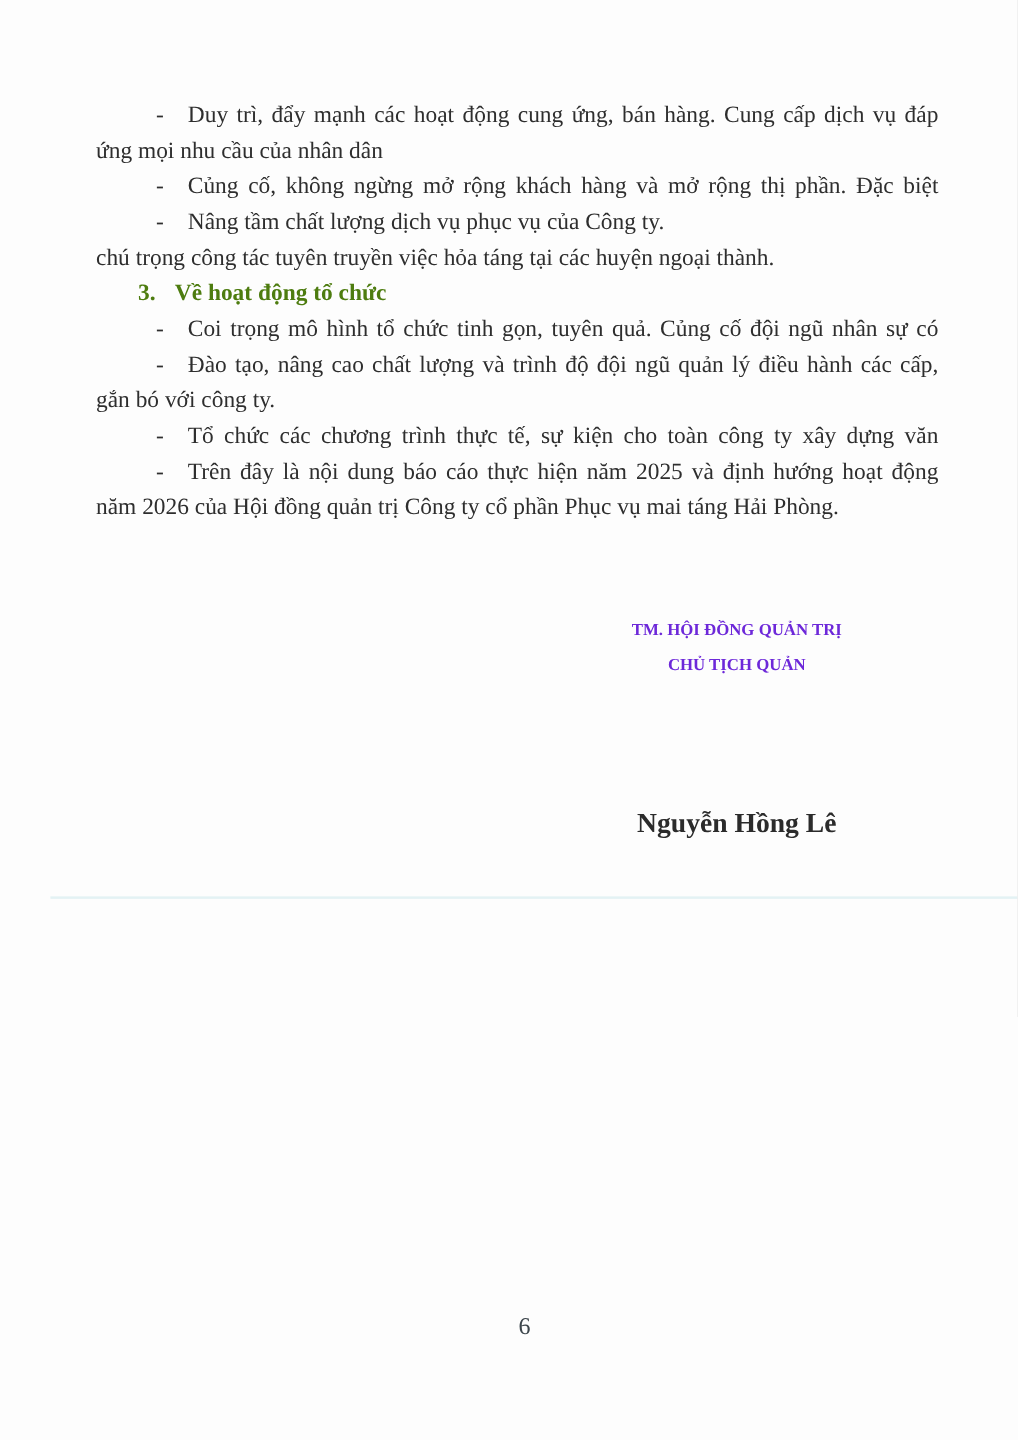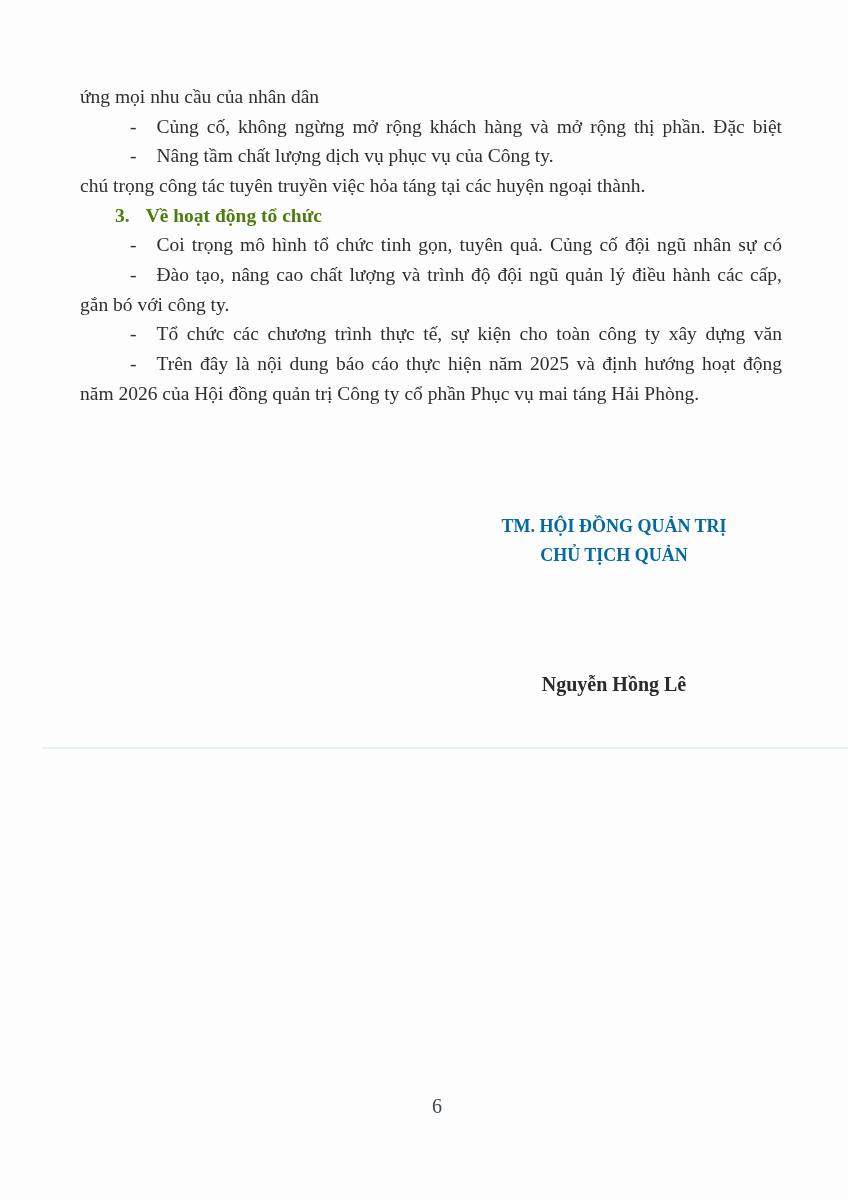--- a/index.html
+++ b/index.html
@@ -64,6 +64,7 @@
 
   <div class="body-text">
 
+    <div class="ln first just"><span class="mk">-</span><span>Duy trì, đẩy mạnh các hoạt động cung ứng, bán hàng. Cung cấp dịch vụ đáp</span></div>
     <div class="ln">ứng mọi nhu cầu của nhân dân</div>
 
     <div class="ln first just"><span class="mk">-</span><span>Củng cố, không ngừng mở rộng khách hàng và mở rộng thị phần. Đặc biệt</span></div>

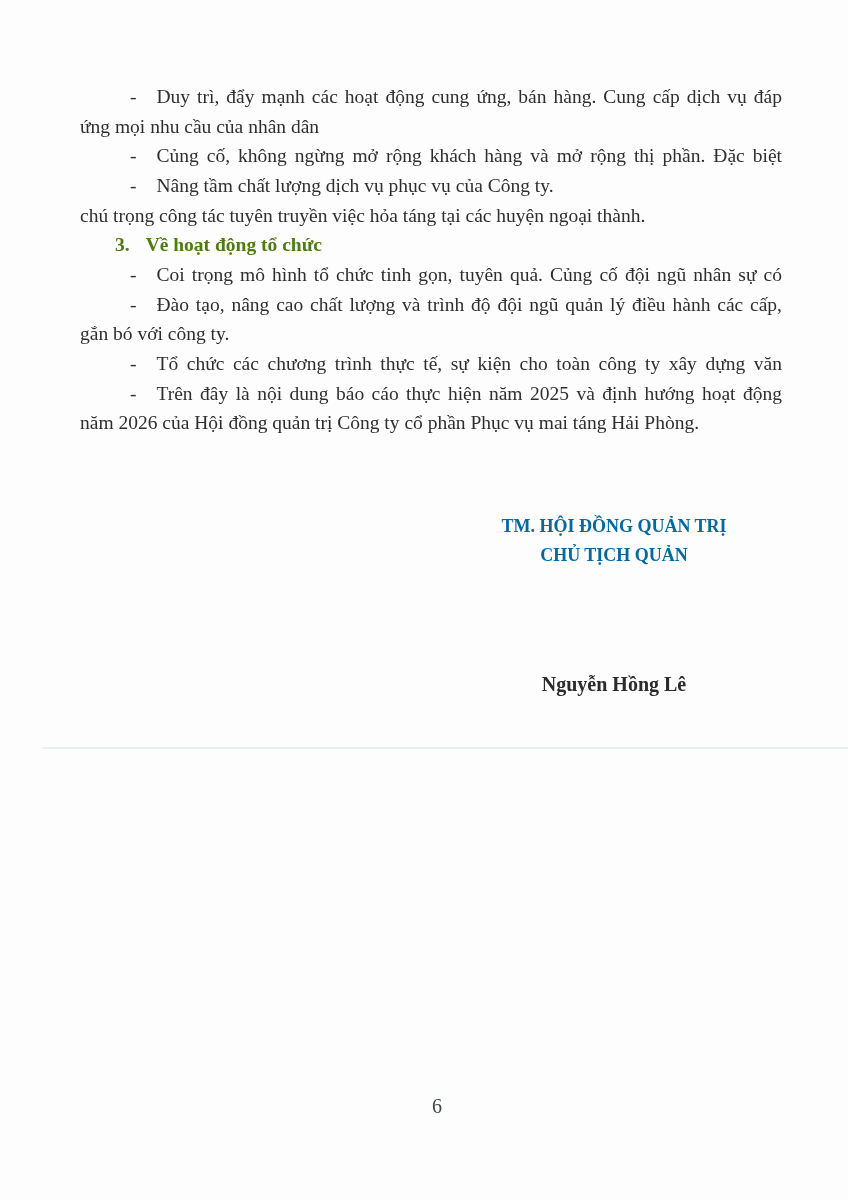--- a/index.html
+++ b/index.html
@@ -30,9 +30,9 @@
     top:512px;left:438px;width:352px;
     text-align:center;
     font-weight:bold;
-    font-size:18px;
+    font-size:14px;
     line-height:28.5px;
-    color:#0369a1;
+    color:#6d28d9;
   }
   .signer{
     position:absolute;

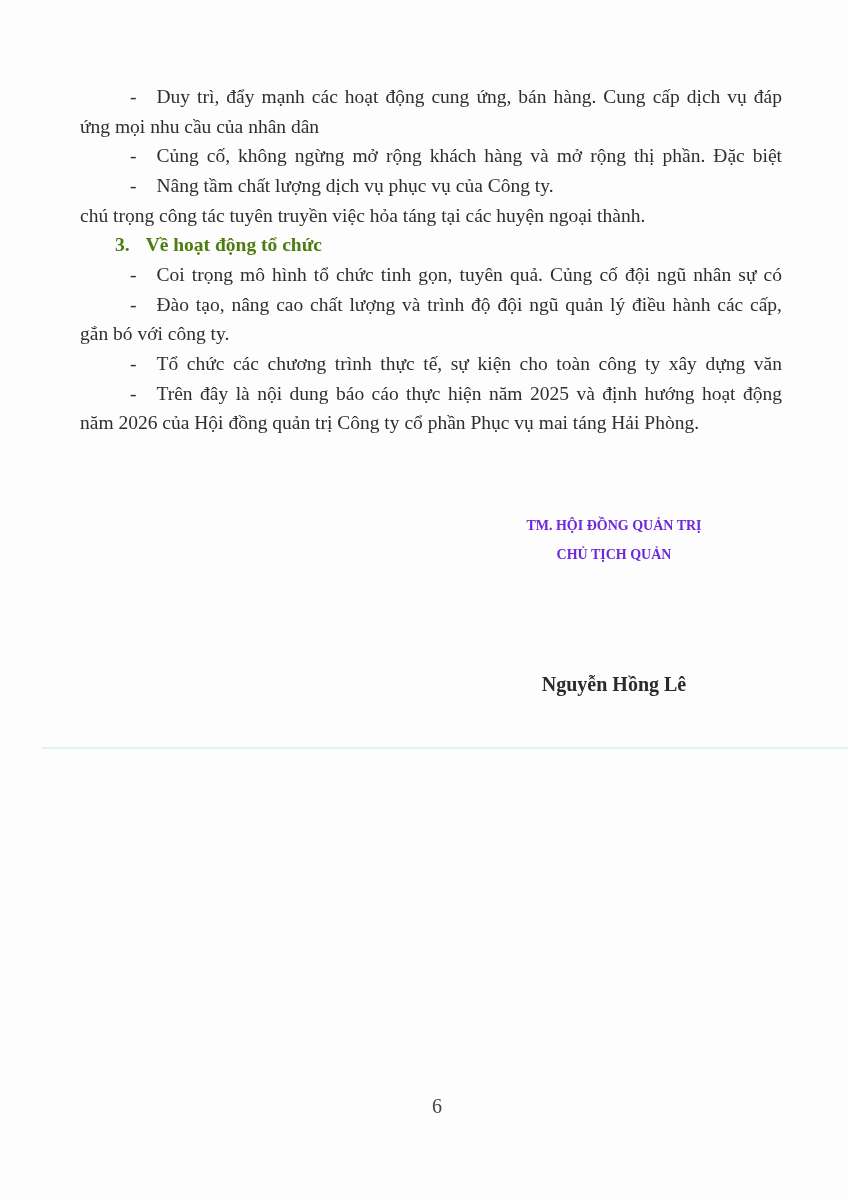--- a/index.html
+++ b/index.html
@@ -39,7 +39,7 @@
     top:673px;left:438px;width:352px;
     text-align:center;
     font-weight:bold;
-    font-size:20px;
+    font-size:23px;
     color:#2b2b2b;
   }
   

